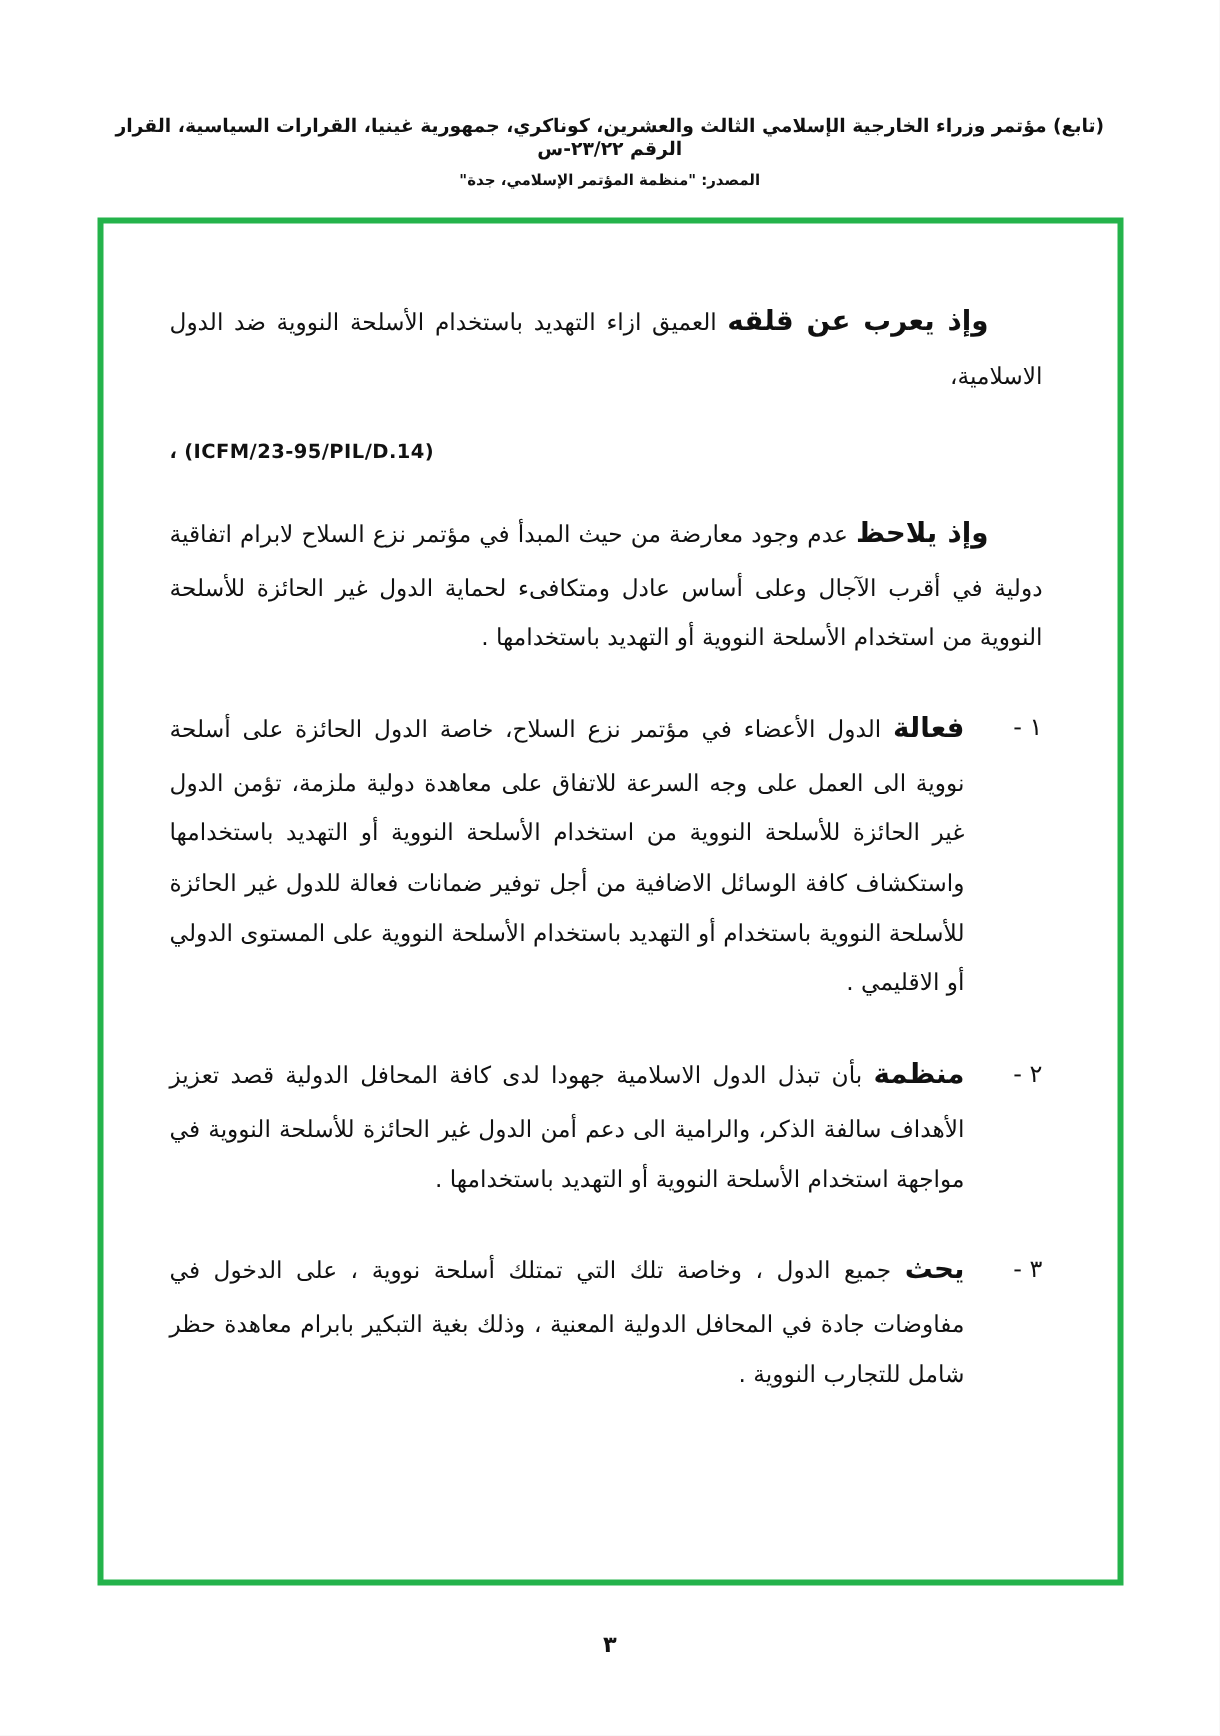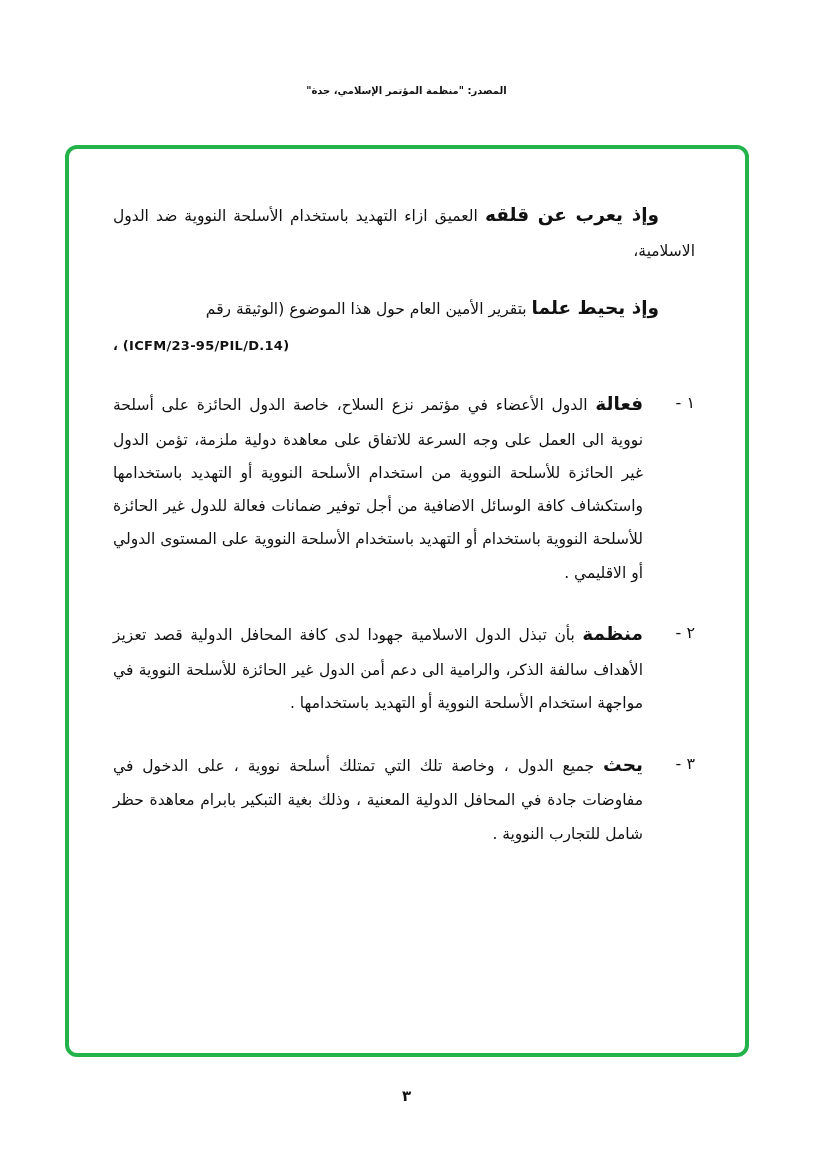--- a/index.html
+++ b/index.html
@@ -98,6 +98,7 @@
 <div class="page">
 
   <div class="doc-header">
+    <div class="line1">(تابع) مؤتمر وزراء الخارجية الإسلامي الثالث والعشرين، كوناكري، جمهورية غينيا، القرارات السياسية، القرار الرقم ٢٣/٢٢-س</div>
     <div class="line2">المصدر:  "منظمة المؤتمر الإسلامي، جدة"</div>
   </div>
 

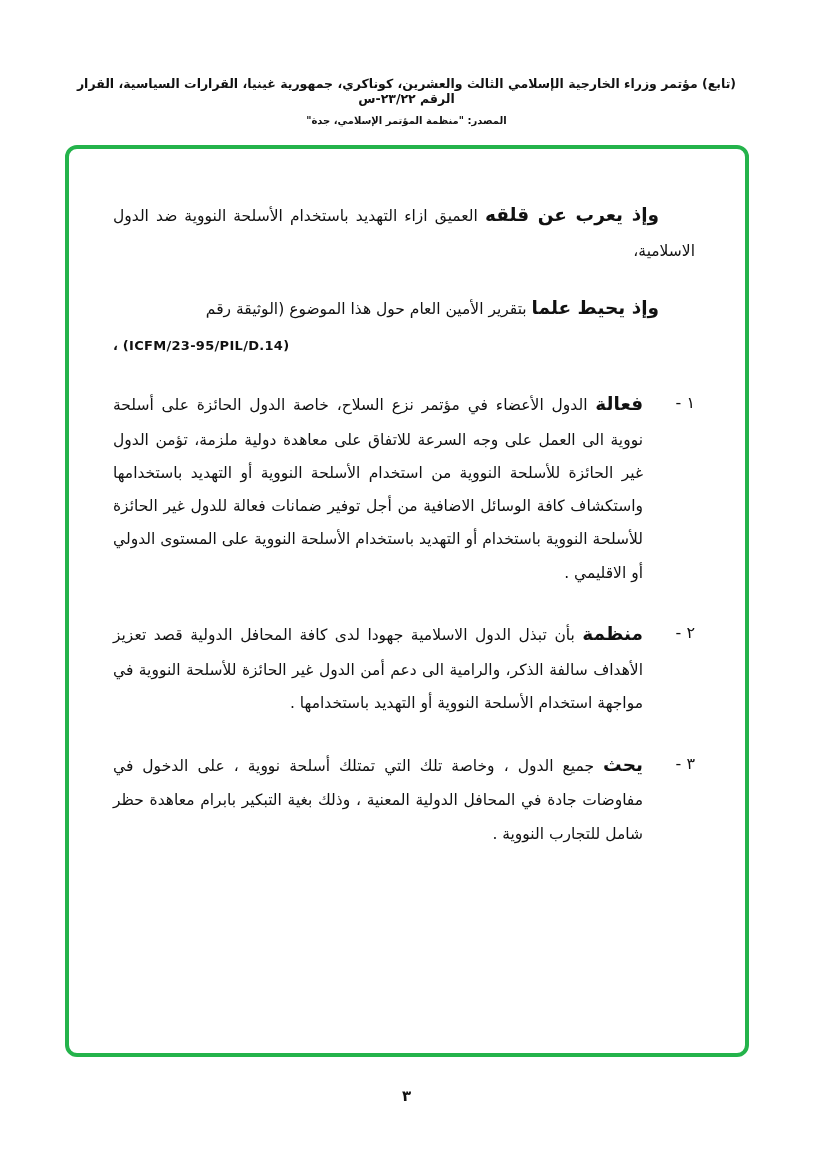--- a/index.html
+++ b/index.html
@@ -39,7 +39,7 @@
     width: 684px;
     height: 912px;
     border: 4px solid #24b34b;
-    border-radius: 12px;
+    border-radius: 0;
     background: #ffffff;
   }
   .frame-content {

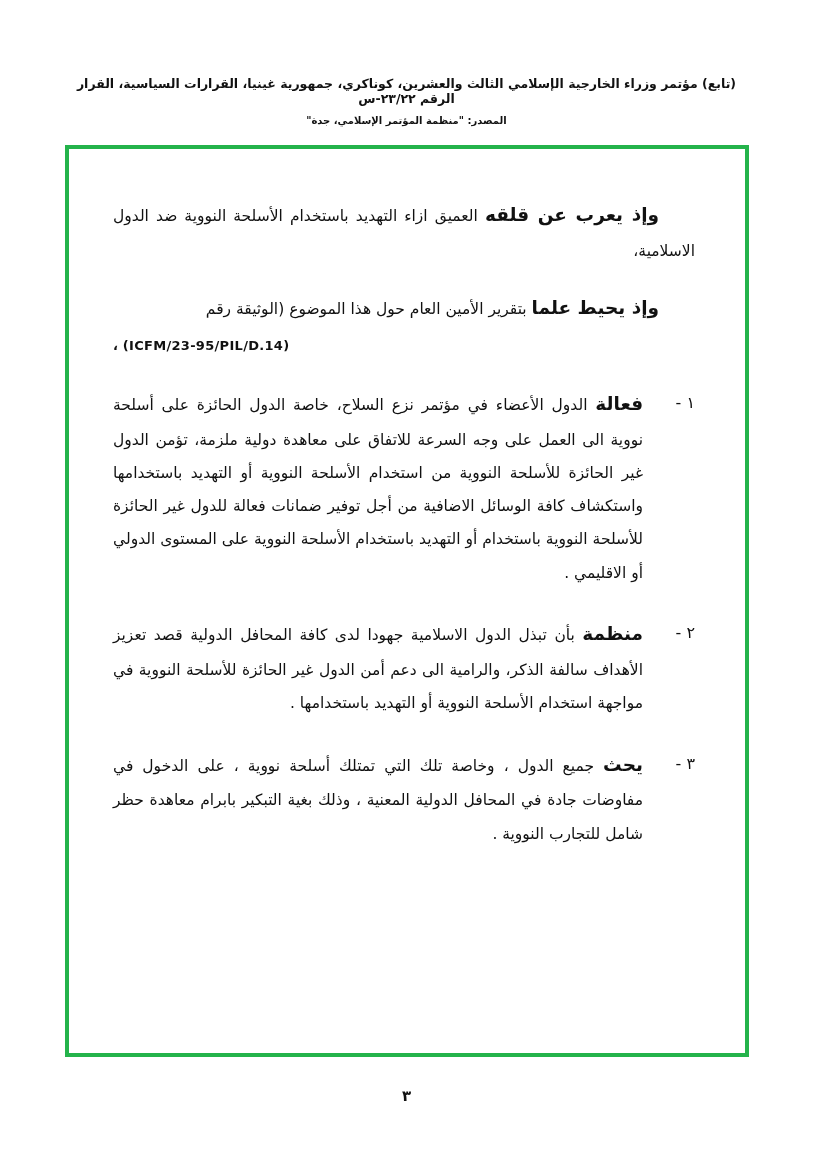--- a/index.html
+++ b/index.html
@@ -110,10 +110,6 @@
         <span>العميق ازاء التهديد باستخدام الأسلحة النووية ضد الدول الاسلامية،</span>
       </p>
 
-      <p class="preamble tight">
-        <span class="lead">وإذ يحيط علما</span>
-        <span>بتقرير الأمين العام حول هذا الموضوع (الوثيقة رقم</span>
-      </p>
       <div class="code-line">(ICFM/23-95/PIL/D.14) ،</div>
 
 

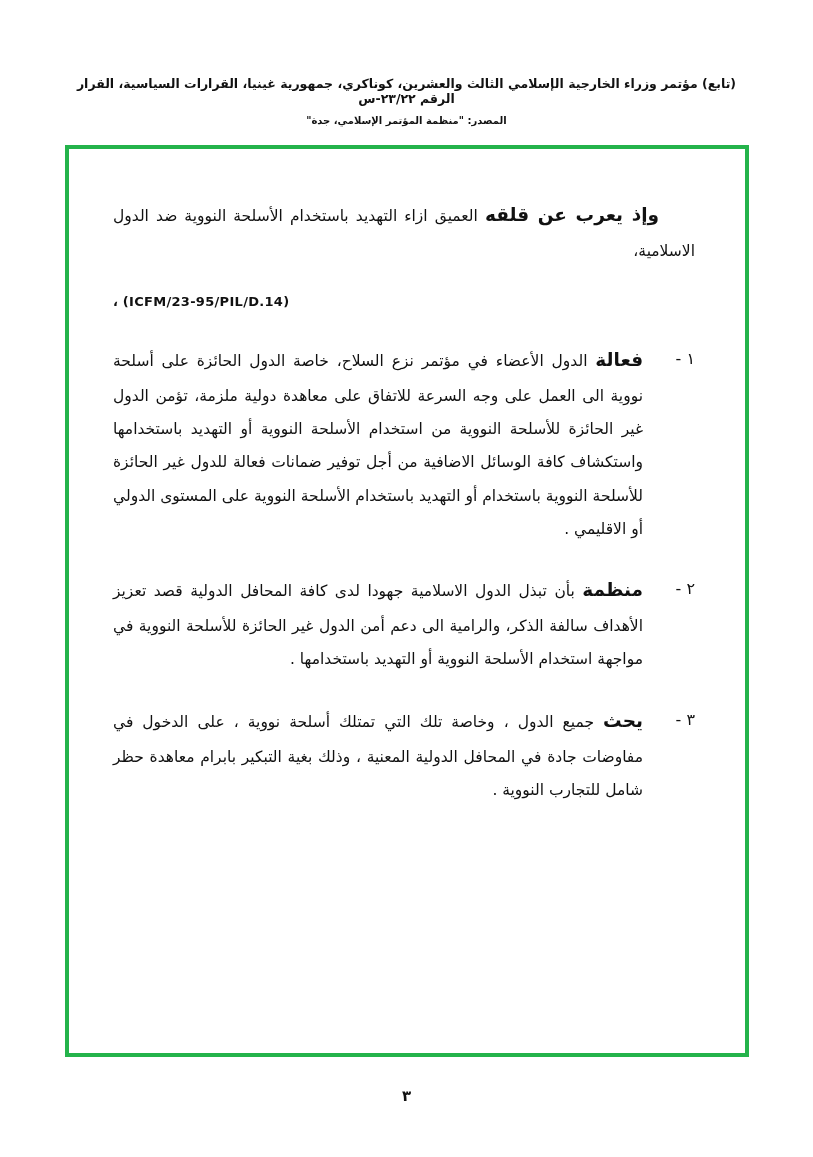--- a/index.html
+++ b/index.html
@@ -112,6 +112,10 @@
 
       <div class="code-line">(ICFM/23-95/PIL/D.14) ،</div>
 
+      <p class="preamble">
+        <span class="lead">وإذ يلاحظ</span>
+        <span>عدم وجود معارضة من حيث المبدأ في مؤتمر نزع السلاح لابرام اتفاقية دولية في أقرب الآجال وعلى أساس عادل ومتكافىء لحماية الدول غير الحائزة للأسلحة النووية من استخدام الأسلحة النووية أو التهديد باستخدامها .</span>
+      </p>
 
       <div class="items">
 

